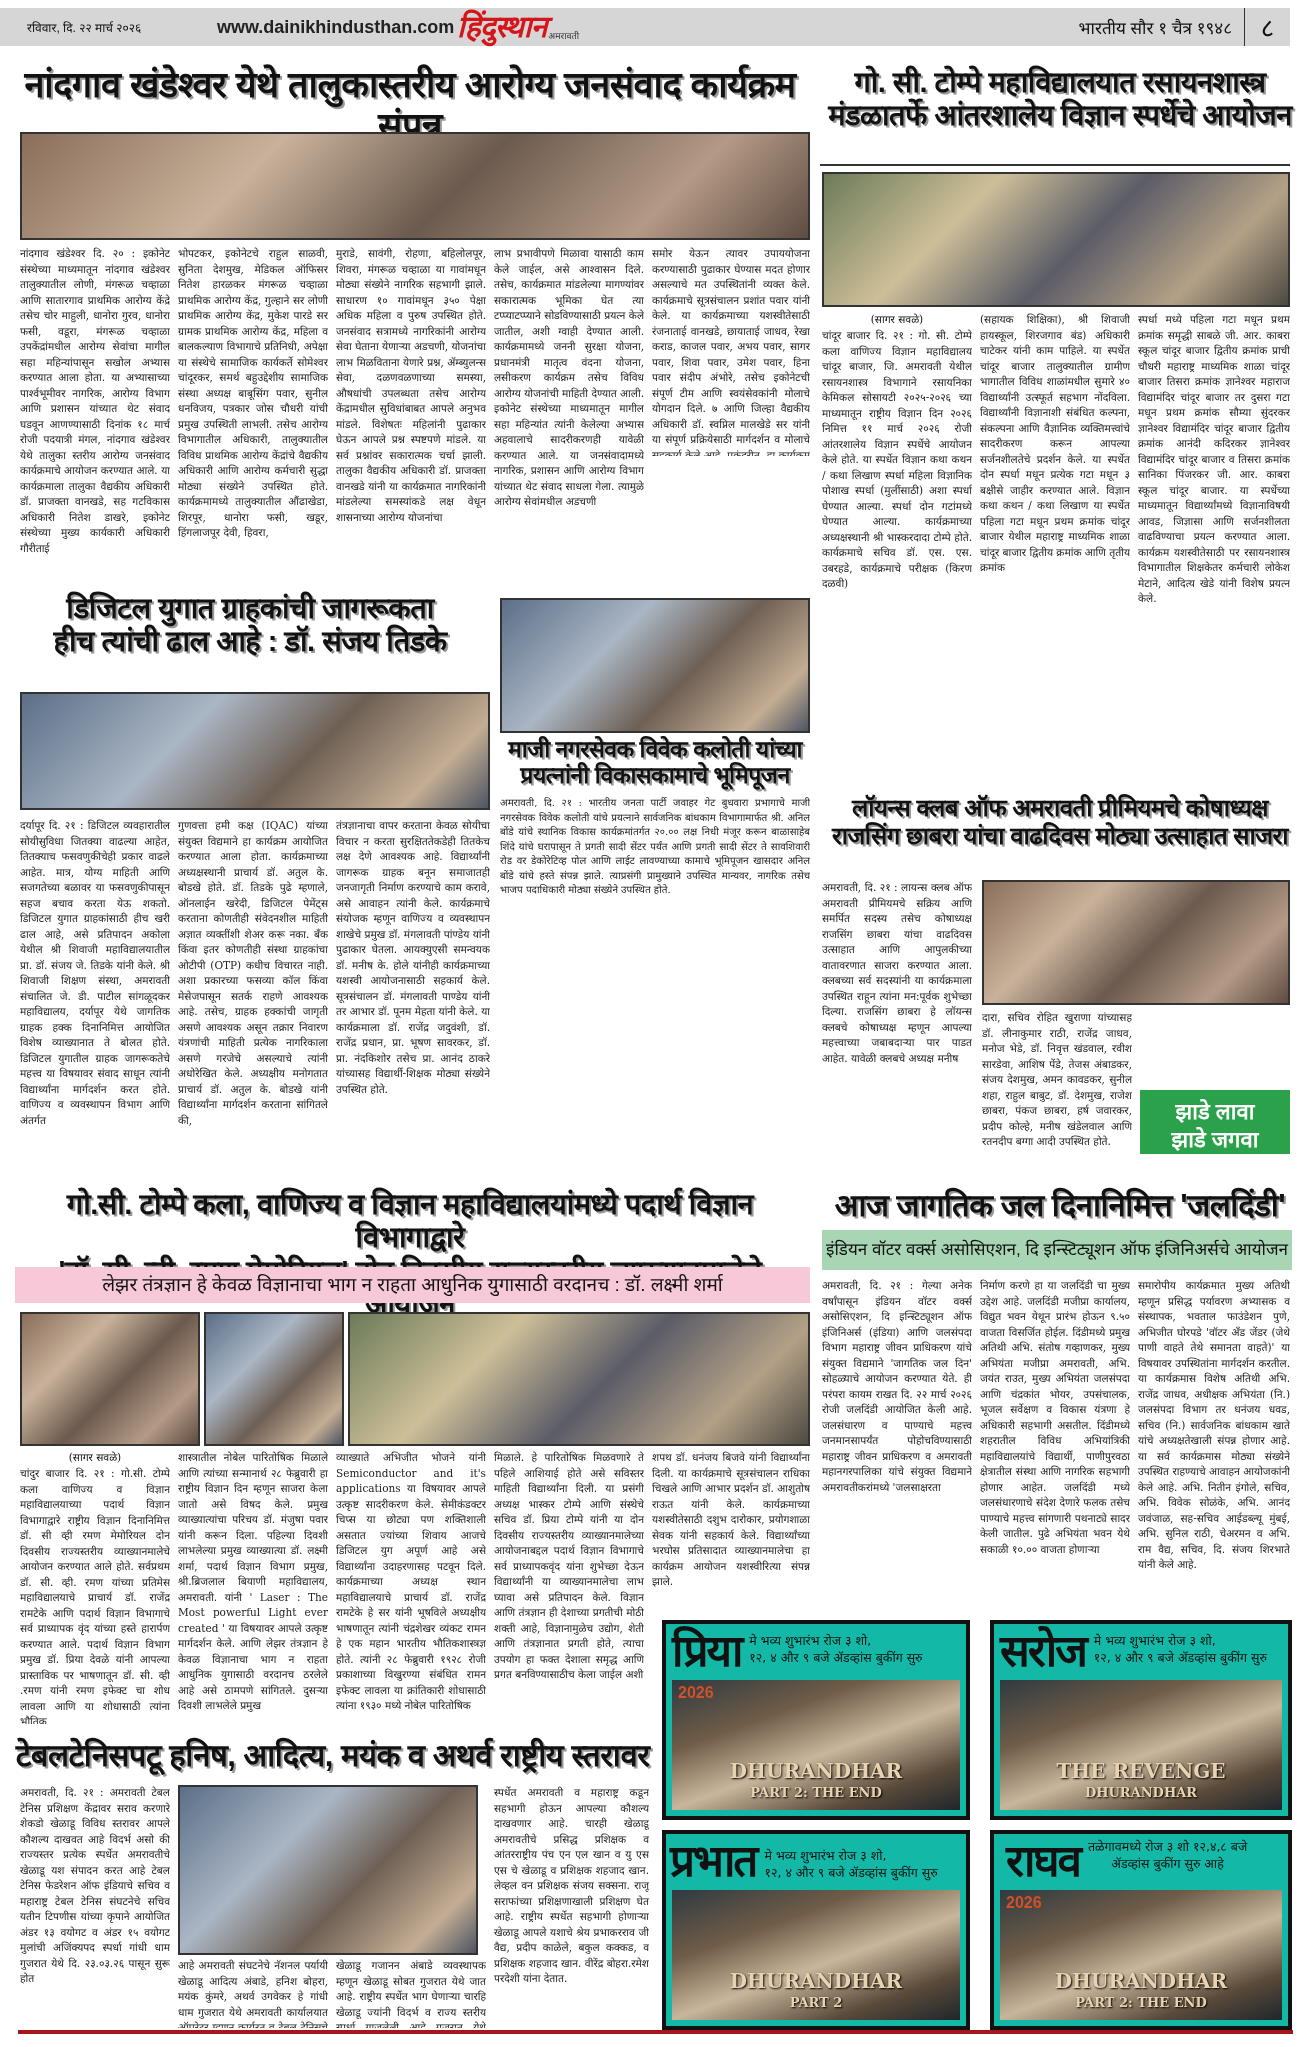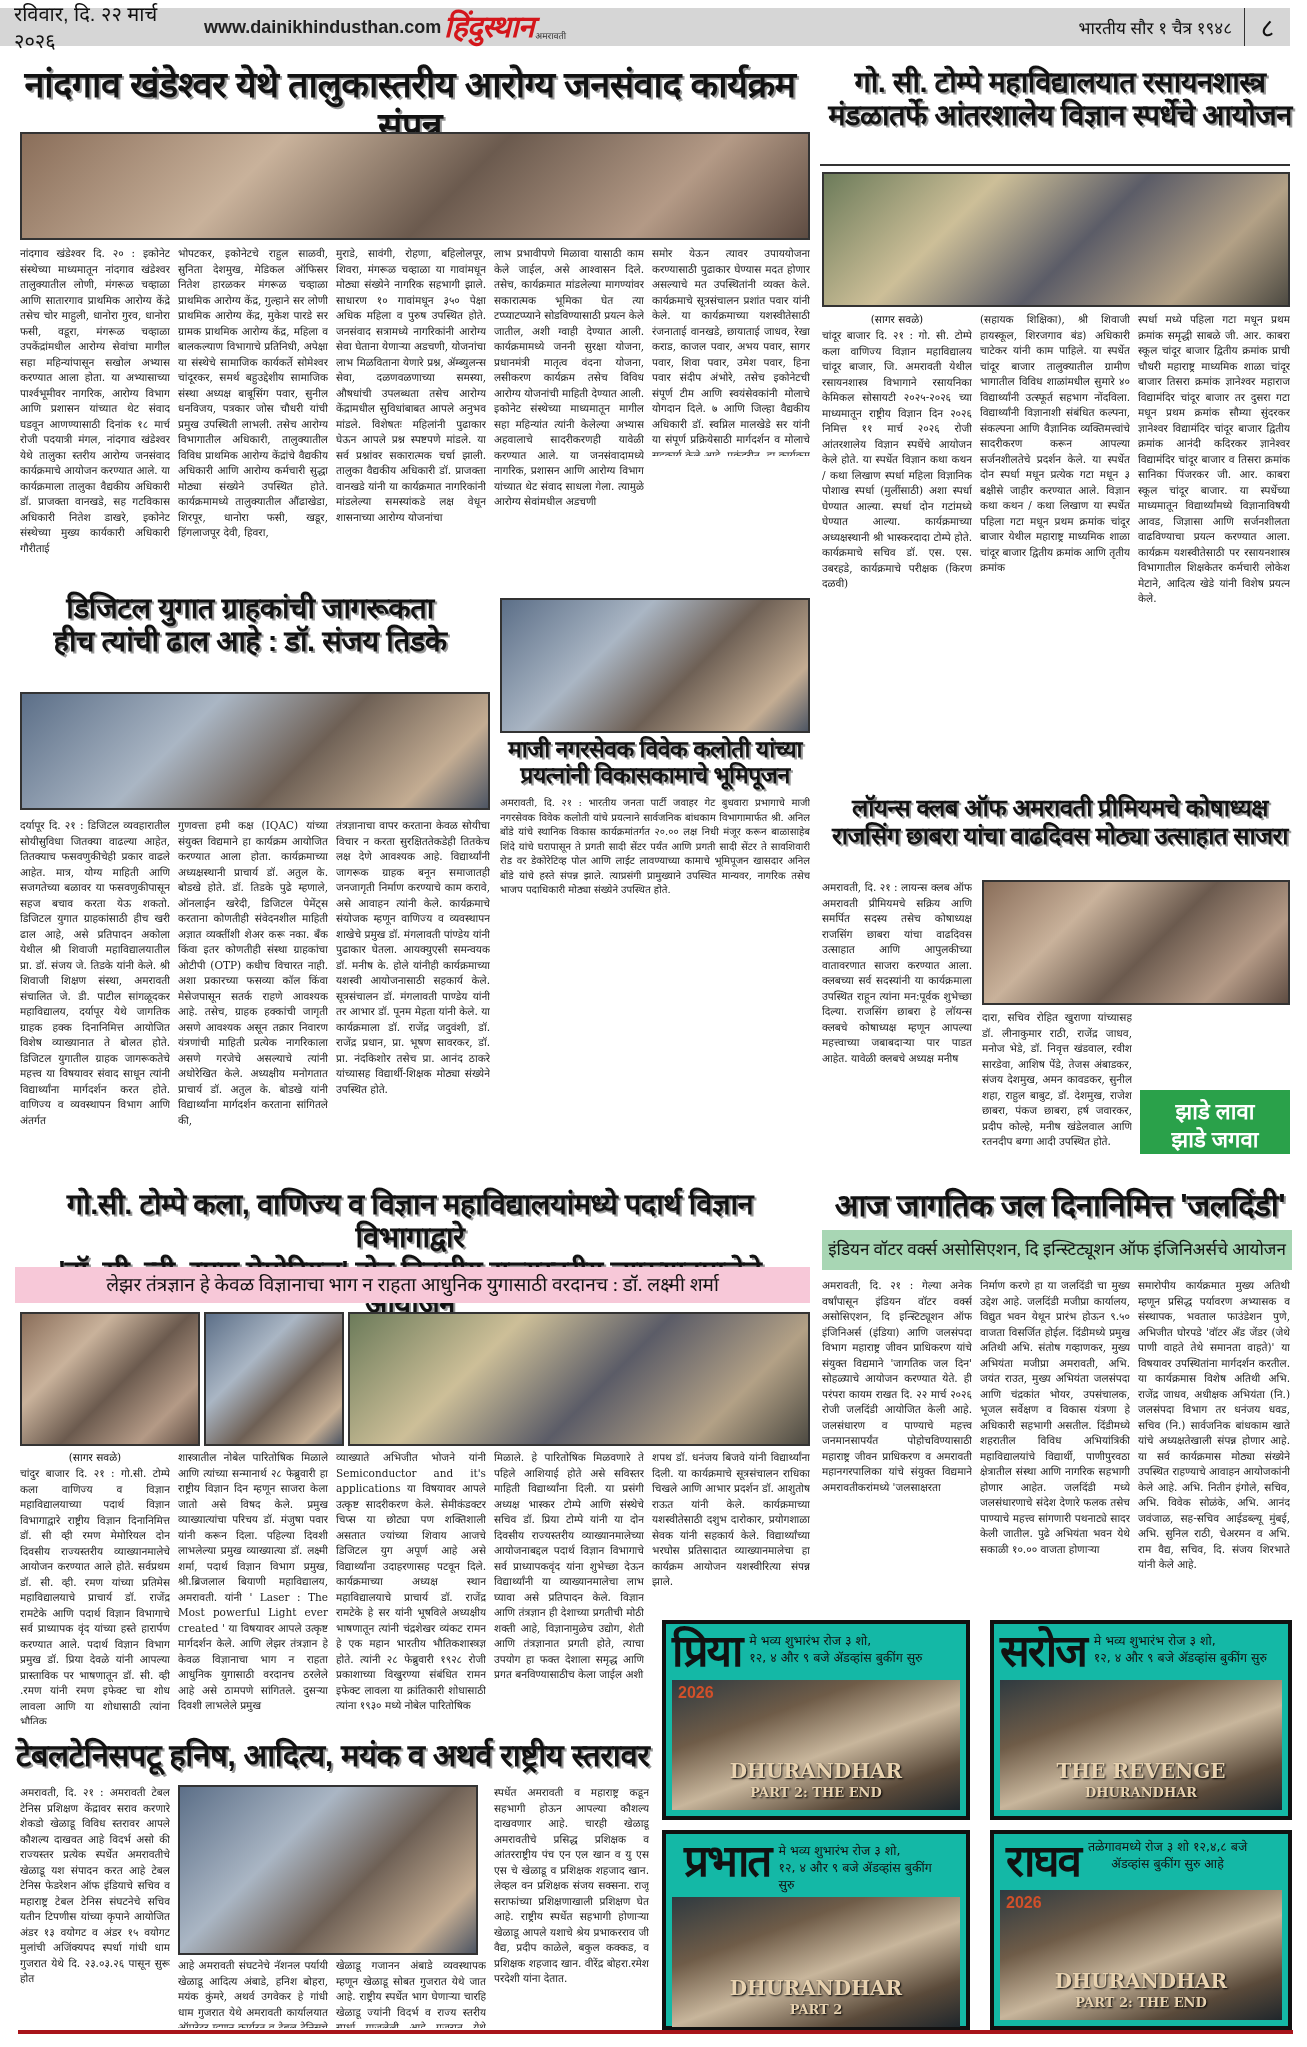--- a/index.html
+++ b/index.html
@@ -6,7 +6,7 @@
 body{width:1307px;height:2047px;background:#fff;font-family:"DejaVu Serif",serif;color:#111;position:relative;overflow:hidden}
 .abs{position:absolute}
 .mast{left:0;top:8px;width:1290px;height:38px;background:#d6d6d6;display:flex;align-items:center;font-family:"Liberation Sans",sans-serif}
-.mast .date{margin-left:14px;font-size:20px;width:190px}
+.mast .date{margin-left:27px;font-size:12px;width:190px}
 .mast .url{font-size:18px;font-weight:bold;color:#222;width:240px}
 .mast .logo{font-size:30px;font-weight:900;color:#d4161b;font-style:italic;letter-spacing:-1px;line-height:30px}
 .mast .city{font-size:9px;color:#333;margin-left:2px;align-self:flex-end;margin-bottom:4px}

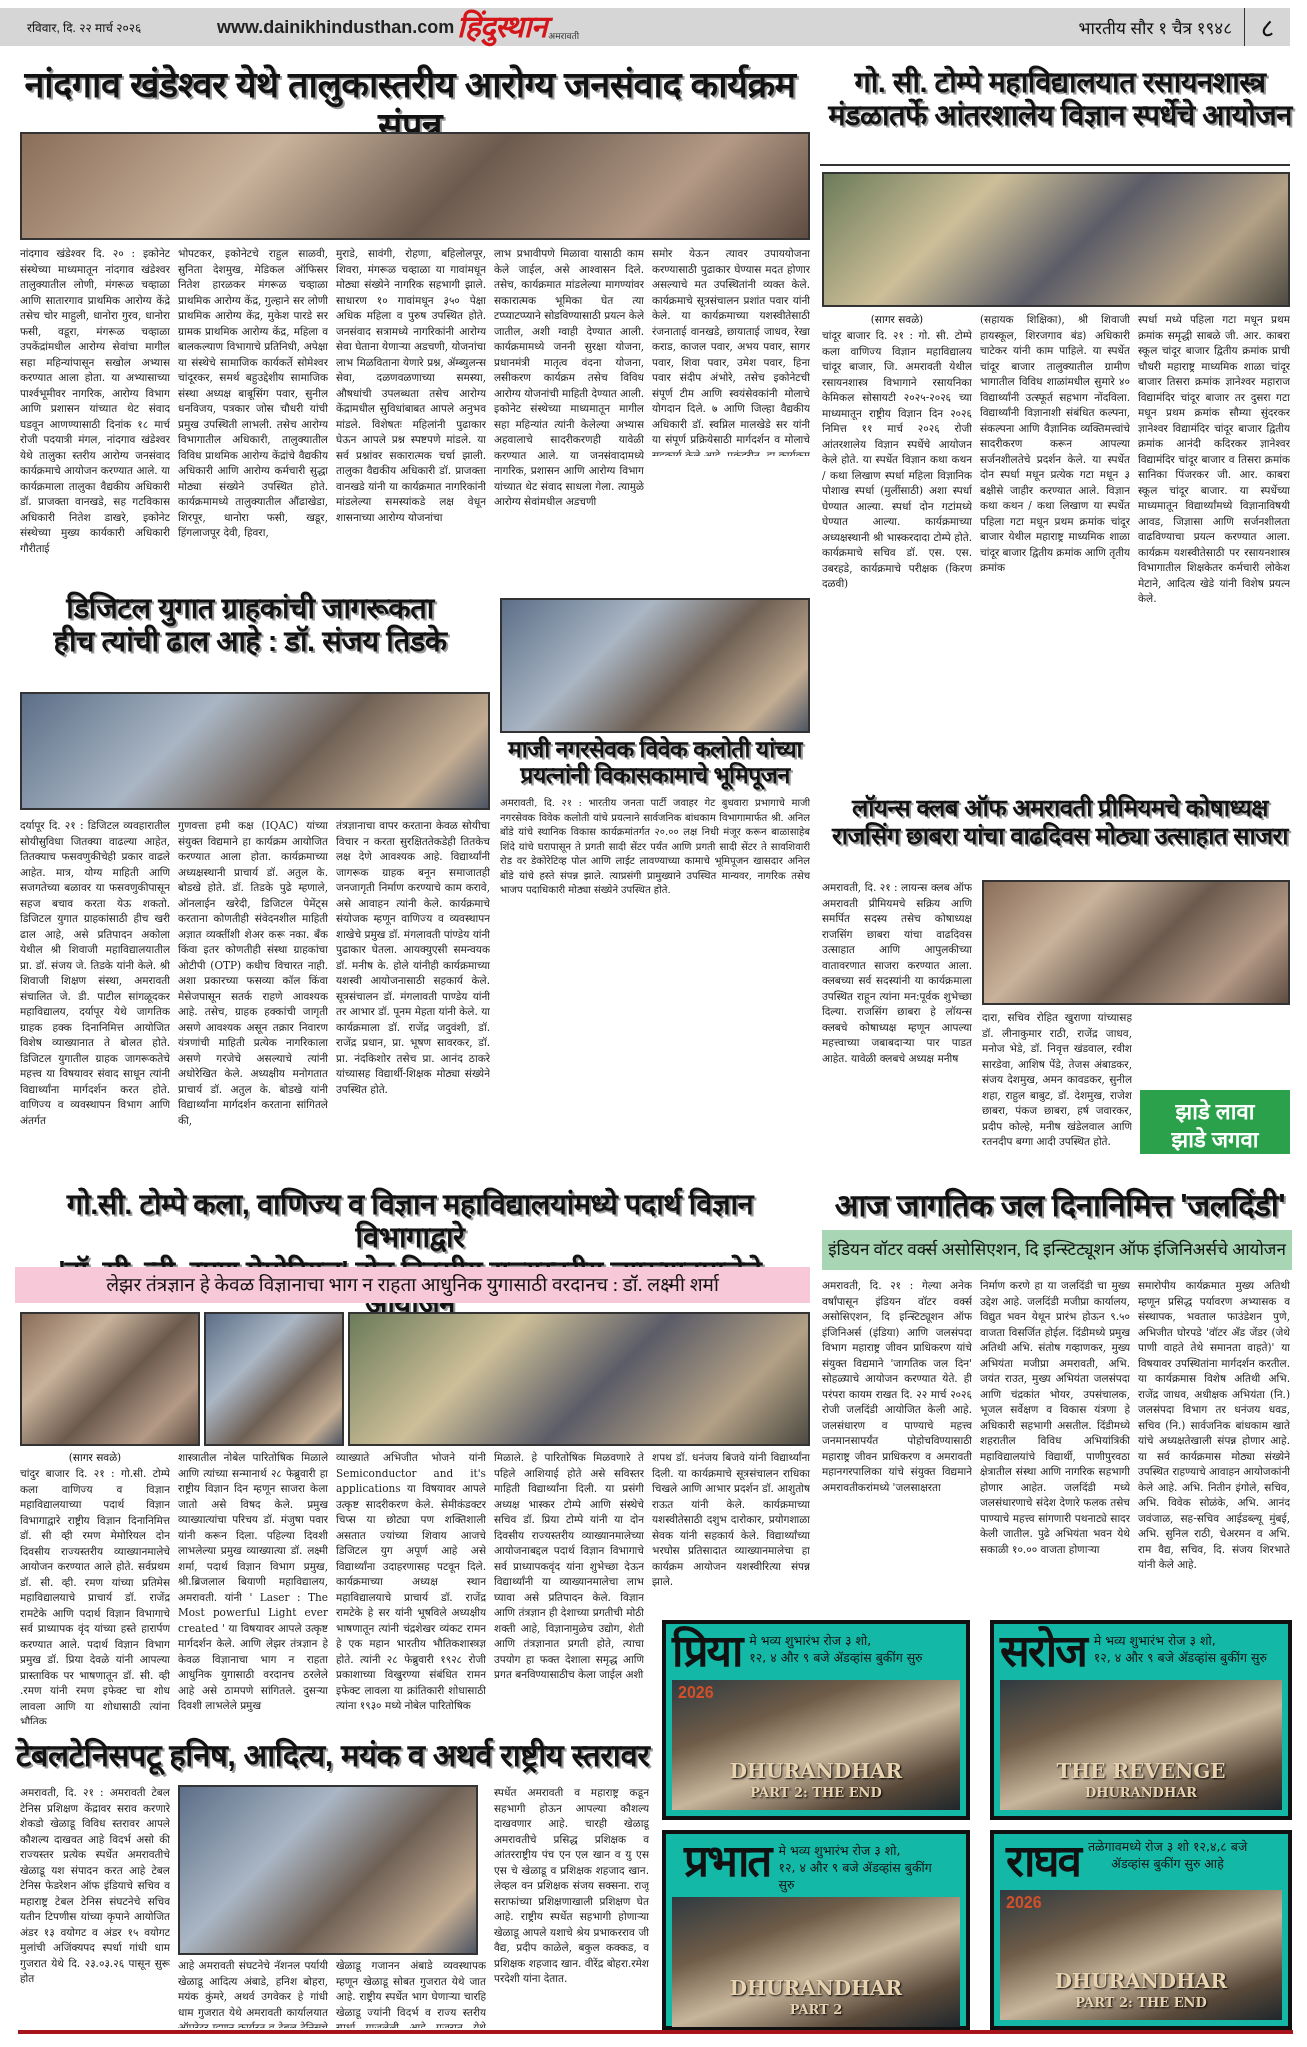--- a/index.html
+++ b/index.html
@@ -18,7 +18,7 @@
 .photo.blue{background:linear-gradient(135deg,#5c6f88,#aab6c4 35%,#6e6055 60%,#c4ad93 85%,#4d5563)}
 .photo.green{background:linear-gradient(135deg,#6c7b5a,#cdbf98 30%,#5b5c67 55%,#b3a186 80%,#4d4a42)}
 .caption{font-size:10.5px;text-align:center}
-.sub{font-family:Liberation Serif, serif;text-align:center;font-size:20px}
+.sub{font-family:Liberation Sans, sans-serif;text-align:center;font-size:20px}
 .pinkbar{background:#f7c8d8}
 .greenbar{background:#a8d6b4}
 .treebox{background:#2aa14a;color:#fff;font-family:"Liberation Sans",sans-serif;font-weight:bold;font-size:22px;text-align:center;line-height:28px;padding-top:8px}

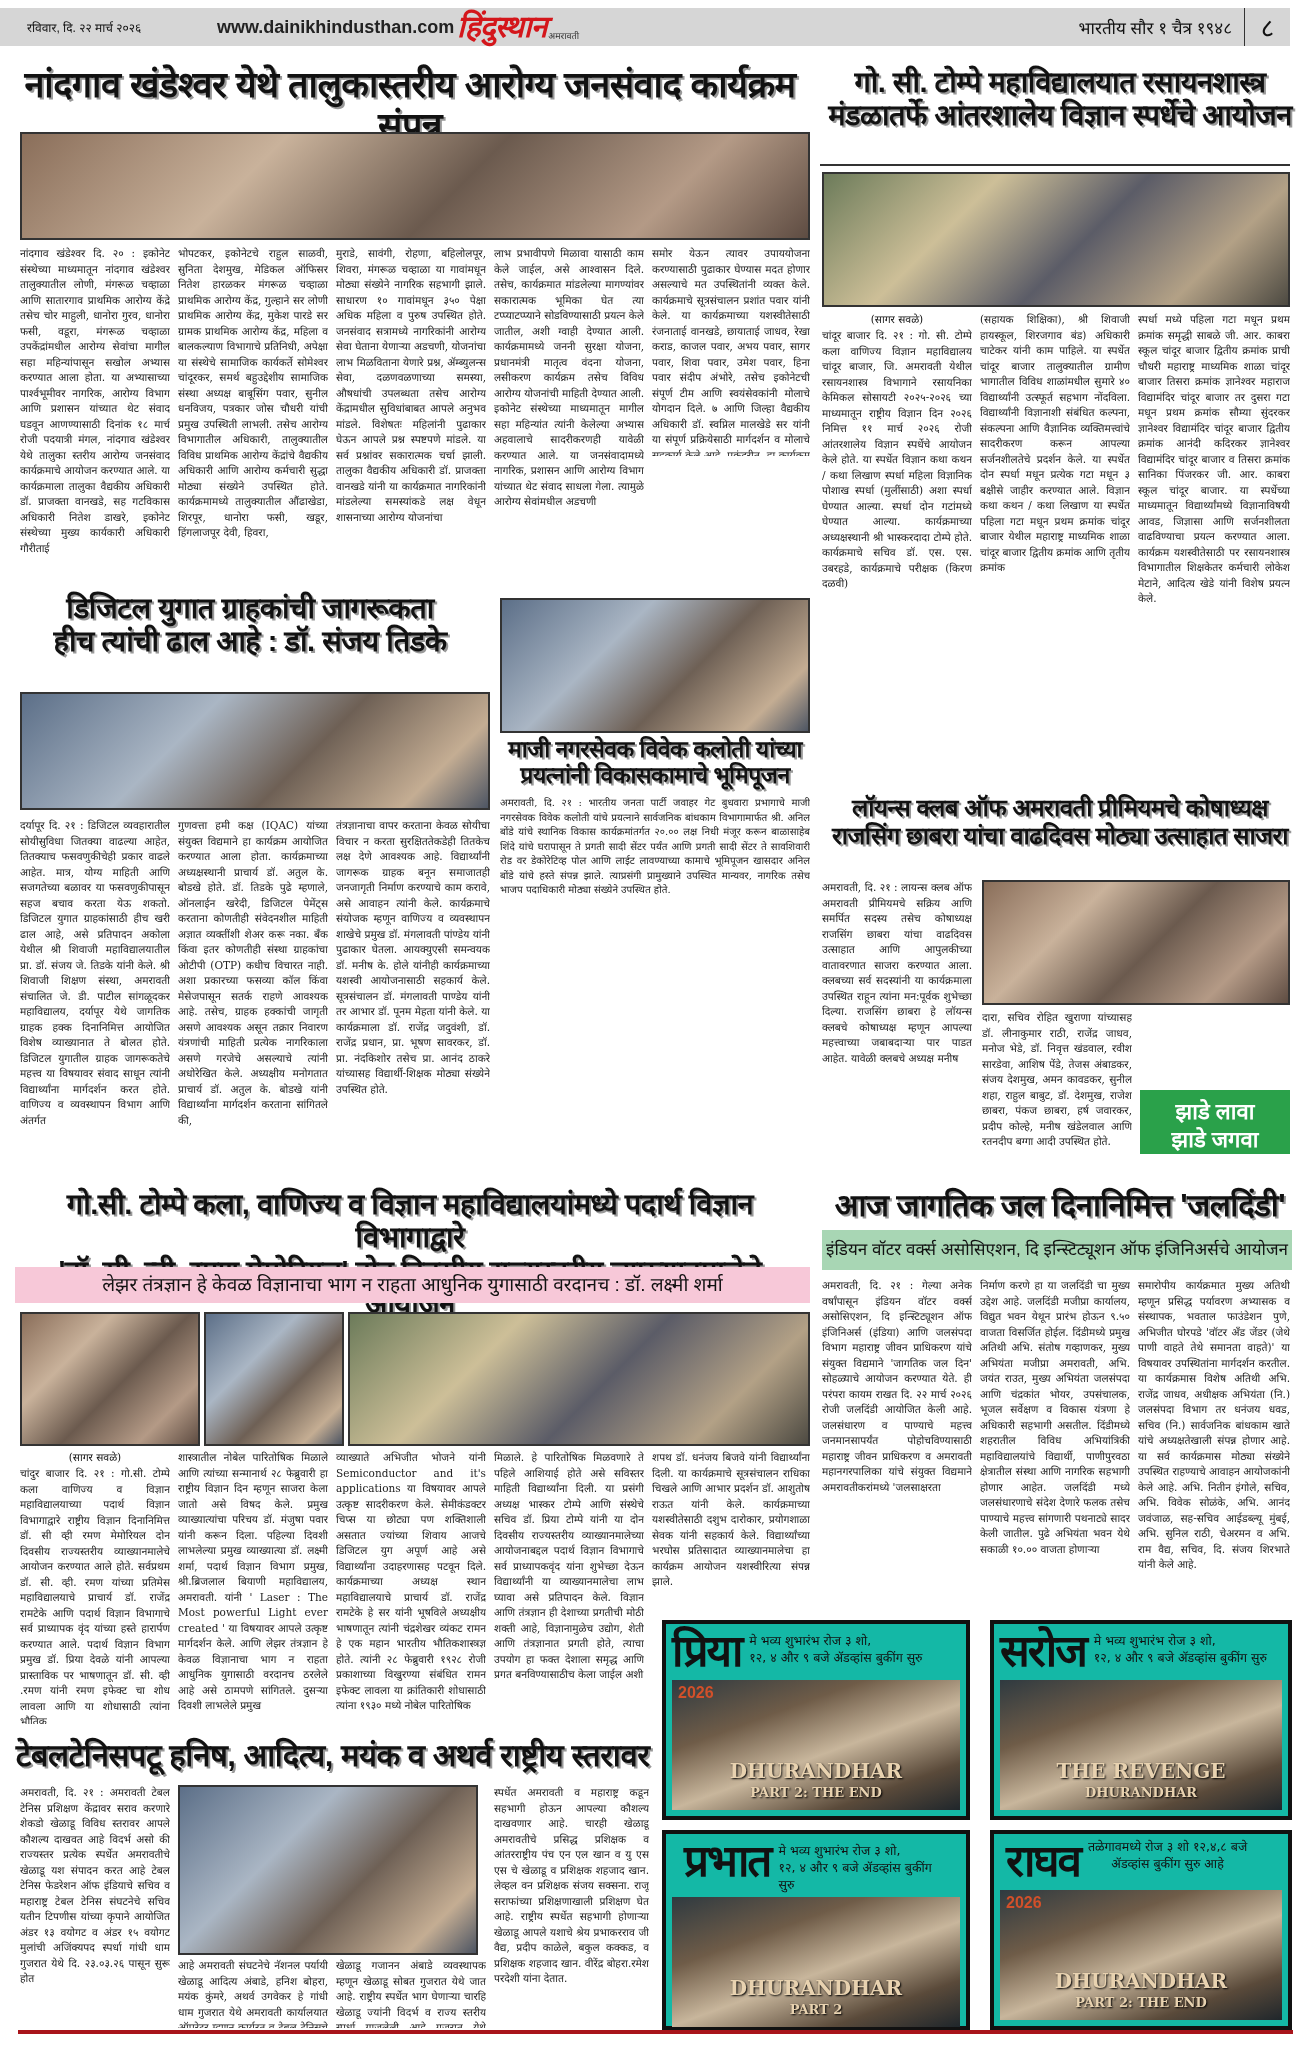--- a/index.html
+++ b/index.html
@@ -139,7 +139,7 @@
   </div>
 </div>
 <div class="abs ad" style="left:662px;top:1830px;width:308px;height:200px">
-  <div style="display:flex;align-items:flex-start;padding:2px 18px">
+  <div style="display:flex;align-items:center;padding:2px 4px">
     <span class="name">प्रभात</span>
     <div class="info" style="margin-left:8px;margin-top:6px">
       <div>मे भव्य शुभारंभ रोज ३ शो,</div>

